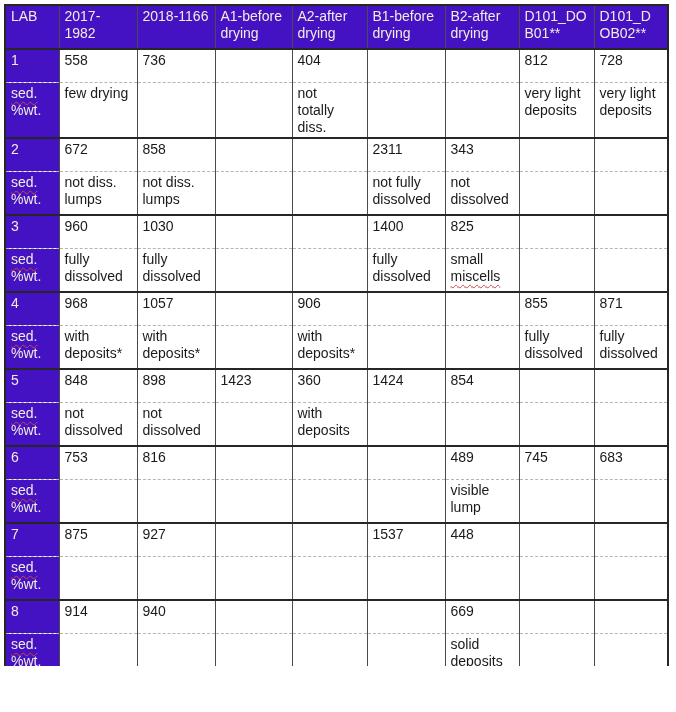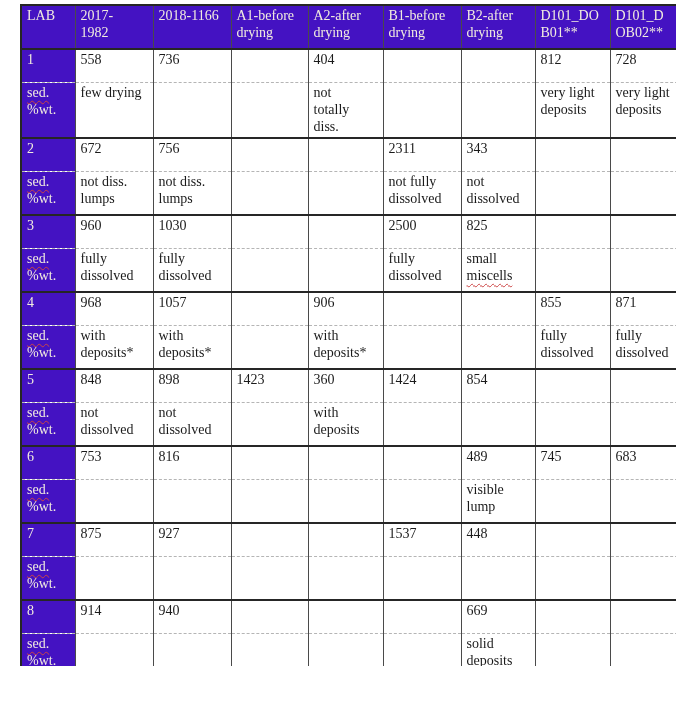--- a/index.html
+++ b/index.html
@@ -15,8 +15,8 @@
   html,body{margin:0;padding:0;background:var(--page-bg);}
   .page{
     width:676px;height:666px;box-sizing:border-box;
-    padding:4px 0 0 20px;
-    font-family:Liberation Serif, serif;
+    padding:4px 0 0 4px;
+    font-family:Liberation Sans, sans-serif;
     color:var(--body-text);
     overflow:hidden;
   }

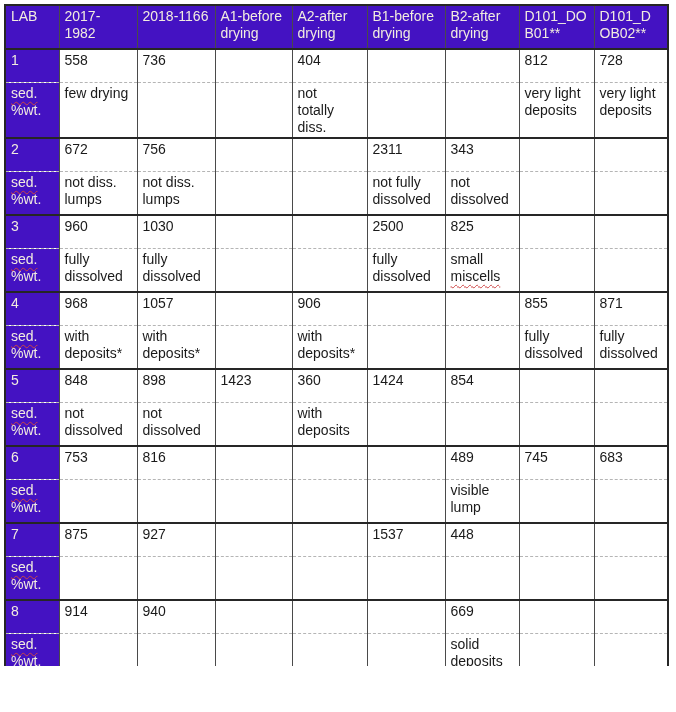--- a/index.html
+++ b/index.html
@@ -130,7 +130,7 @@
         <tr class="num-row">
           <th class="rowhead">2</th>
           <td>672</td>
-          <td>756</td>
+          <td>858</td>
           <td></td>
           <td></td>
           <td>2311</td>

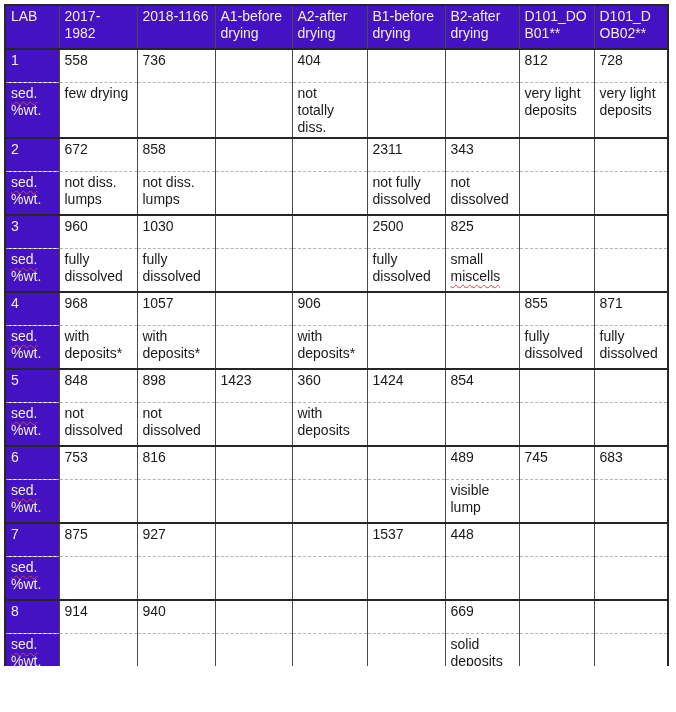--- a/index.html
+++ b/index.html
@@ -160,7 +160,7 @@
           <td>1030</td>
           <td></td>
           <td></td>
-          <td>2500</td>
+          <td>1400</td>
           <td>825</td>
           <td></td>
           <td></td>

